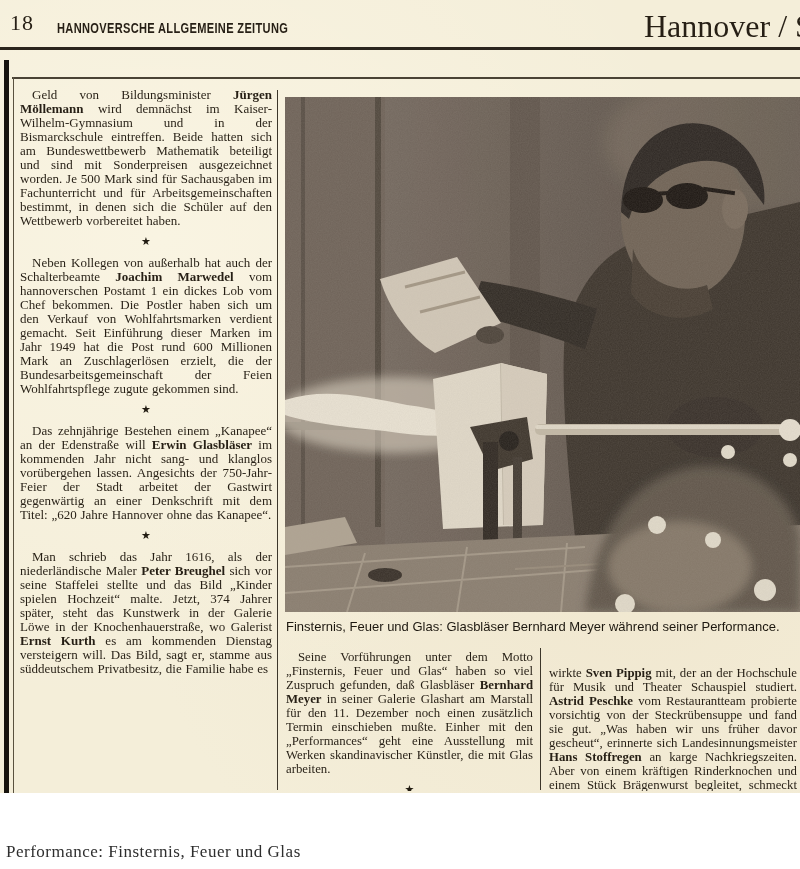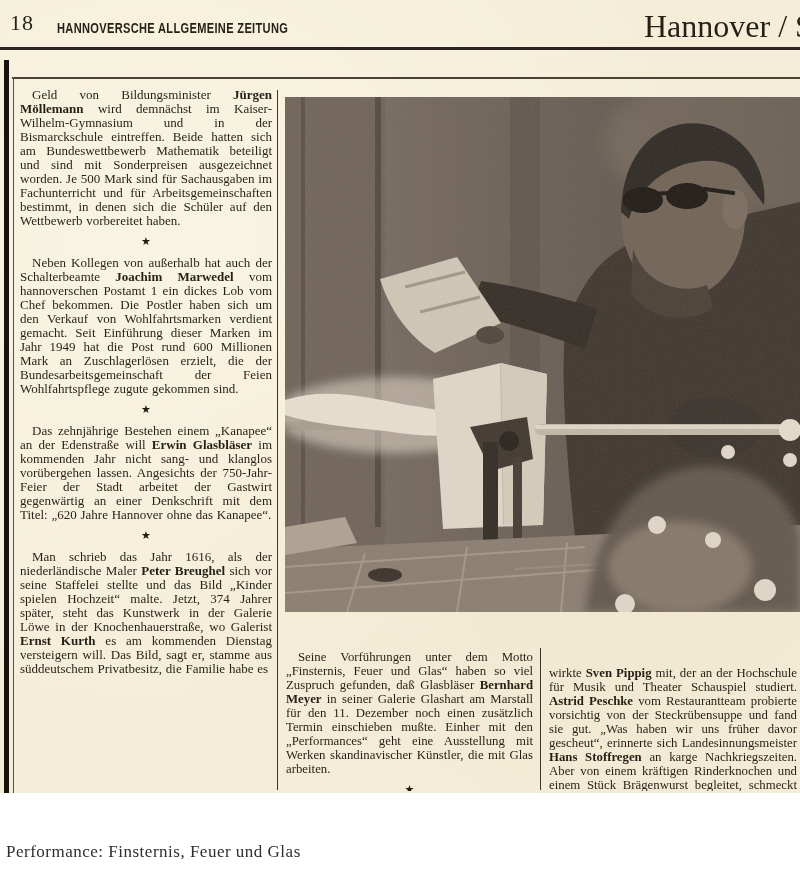--- a/index.html
+++ b/index.html
@@ -165,6 +165,7 @@
     </svg>
   </div>
 
+  <div class="caption">Finsternis, Feuer und Glas: Glasbläser Bernhard Meyer während seiner Performance.</div>
 
   <div class="mid-col">
       <p class="body-p"><span>Seine Vorführungen unter dem Motto „Finsternis, Feuer und Glas“ haben so viel Zuspruch gefunden, daß Glasbläser </span><strong>Bernhard Meyer</strong><span> in seiner Galerie Glashart am Marstall für den 11. Dezember noch einen zusätzlich Termin einschieben mußte. Einher mit den „Performances“ geht eine Ausstellung mit Werken skandinavischer Künstler, die mit Glas arbeiten.</span></p>

